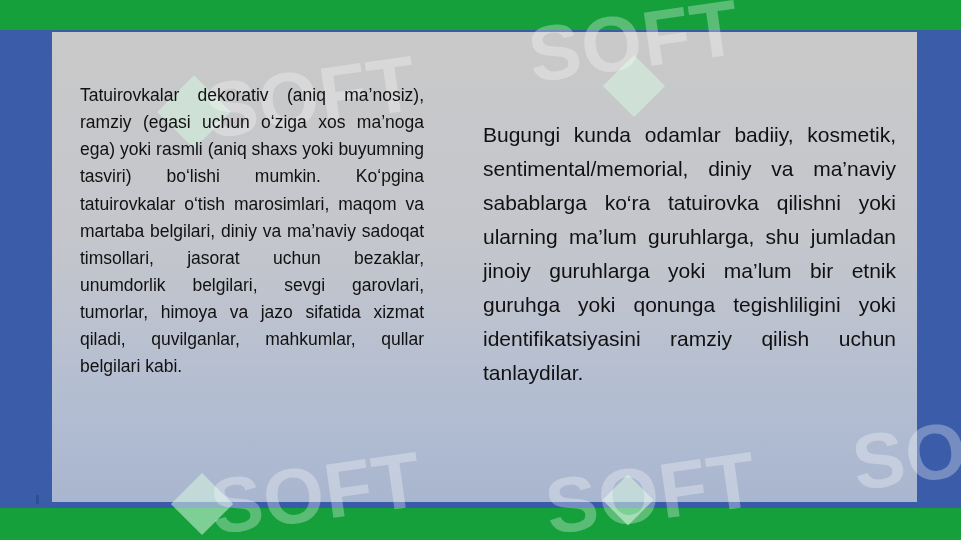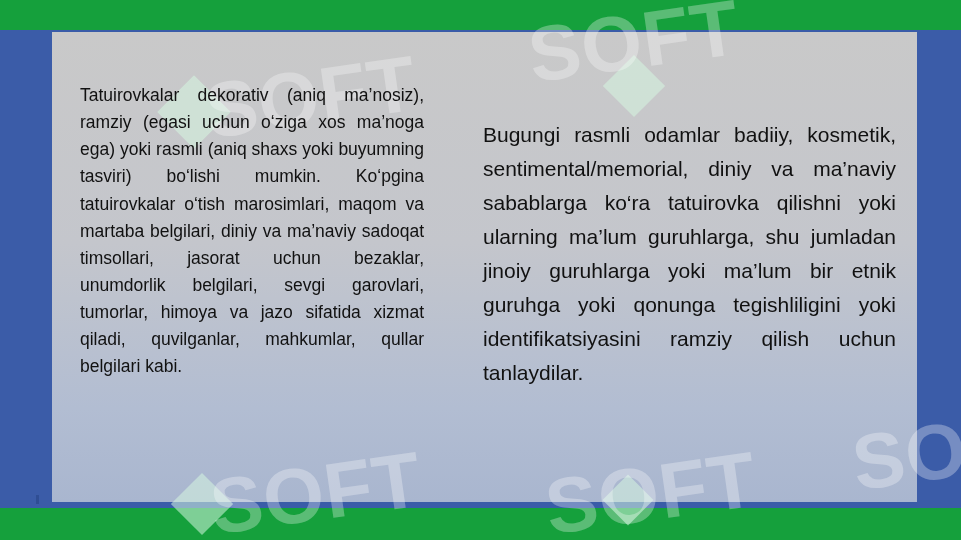--- a/index.html
+++ b/index.html
@@ -124,7 +124,7 @@
 
   <div class="col col-left">Tatuirovkalar dekorativ (aniq ma’nosiz), ramziy (egasi uchun o‘ziga xos ma’noga ega) yoki rasmli (aniq shaxs yoki buyumning tasviri) bo‘lishi mumkin. Ko‘pgina tatuirovkalar o‘tish marosimlari, maqom va martaba belgilari, diniy va ma’naviy sadoqat timsollari, jasorat uchun bezaklar, unumdorlik belgilari, sevgi garovlari, tumorlar, himoya va jazo sifatida xizmat qiladi, quvilganlar, mahkumlar, qullar belgilari kabi.</div>
 
-  <div class="col col-right">Bugungi rasmli odamlar badiiy, kosmetik, sentimental/memorial, diniy va ma’naviy sabablarga ko‘ra tatuirovka qilishni yoki ularning ma’lum guruhlarga, shu jumladan jinoiy guruhlarga yoki ma’lum bir etnik guruhga yoki qonunga tegishliligini yoki identifikatsiyasini ramziy qilish uchun tanlaydilar.</div>
+  <div class="col col-right">Bugungi kunda odamlar badiiy, kosmetik, sentimental/memorial, diniy va ma’naviy sabablarga ko‘ra tatuirovka qilishni yoki ularning ma’lum guruhlarga, shu jumladan jinoiy guruhlarga yoki ma’lum bir etnik guruhga yoki qonunga tegishliligini yoki identifikatsiyasini ramziy qilish uchun tanlaydilar.</div>
 
   <div class="tick"></div>
 </div>

